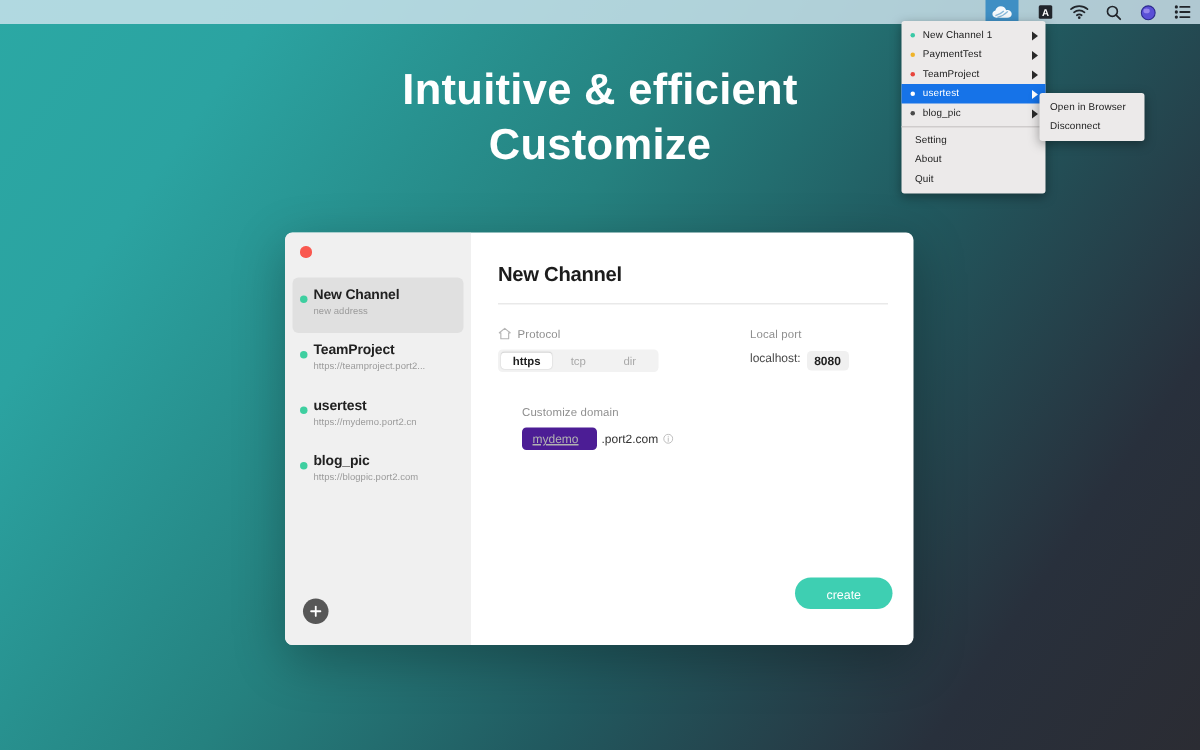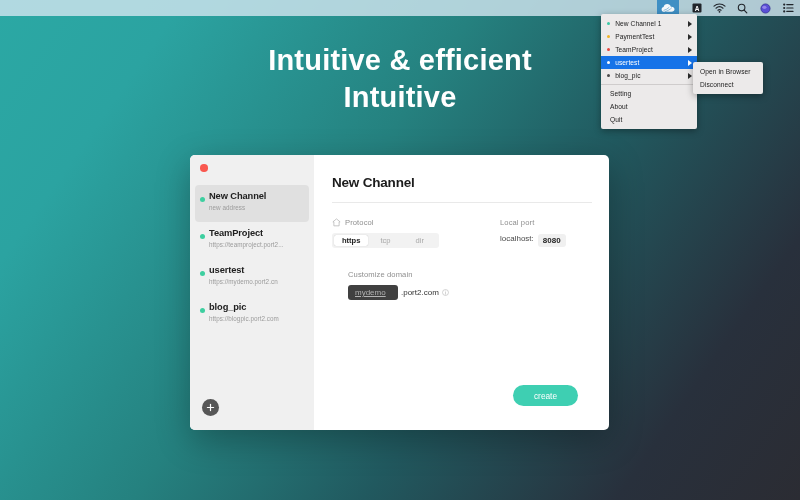--- a/index.html
+++ b/index.html
@@ -313,7 +313,7 @@
 
   <div id="headline">
     <div>Intuitive &amp; efficient</div>
-    <div>Intuitive</div>
+    <div>Customize</div>
   </div>
 
   <div id="menu-panel">

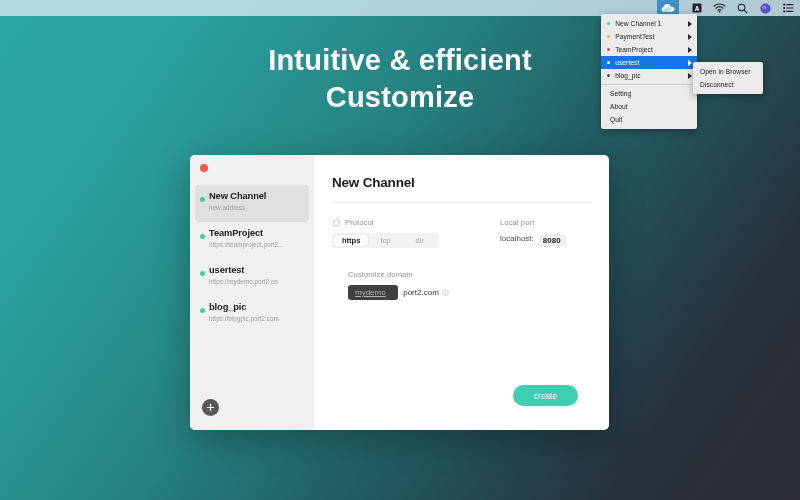--- a/index.html
+++ b/index.html
@@ -232,7 +232,7 @@
     display: flex; align-items: center; gap: 3px;
   }
   .domain-input {
-    background: #404040; border-radius: 3px;
+    background: #4c1d95; border-radius: 3px;
     padding: 3px 7px;
     font-size: 8px; color: #b2b2b2;
     width: 50px;

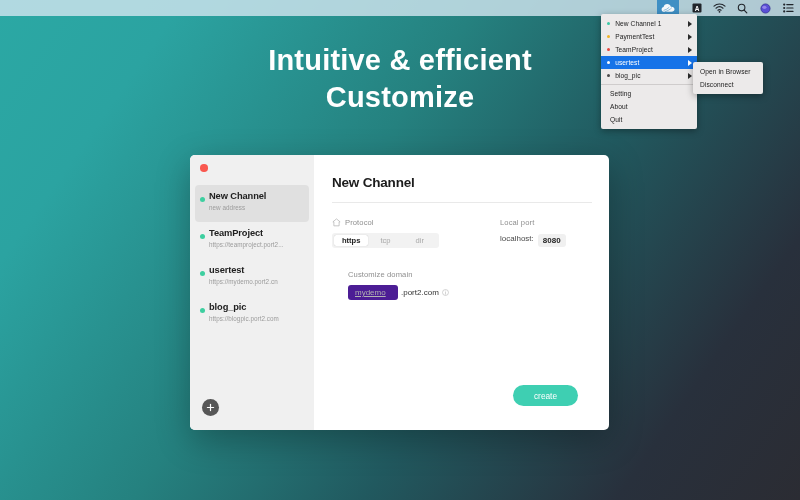--- a/index.html
+++ b/index.html
@@ -243,7 +243,7 @@
 
   #create-button {
     position: absolute;
-    right: 31px; bottom: 24px;
+    right: 14px; bottom: 24px;
     width: 65px; height: 21px;
     background: #3ecfb2;
     border-radius: 11px;

